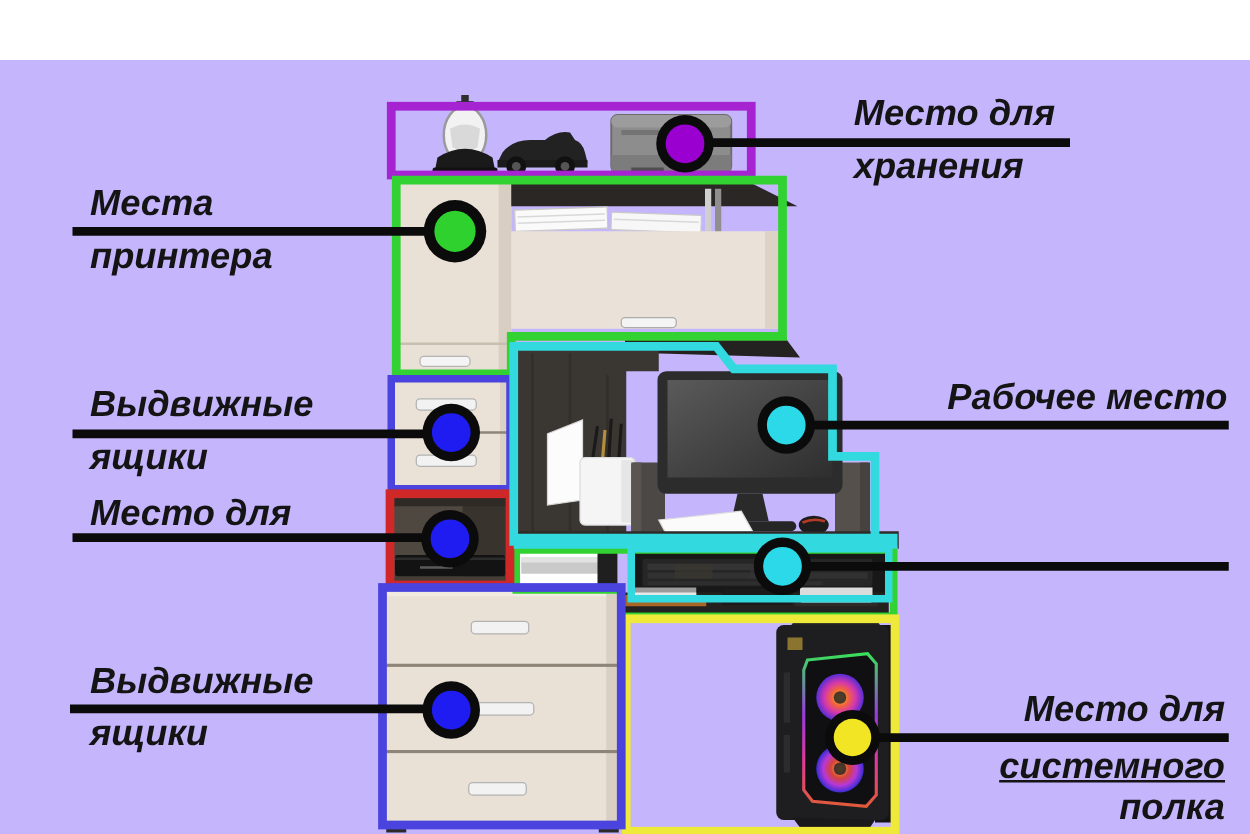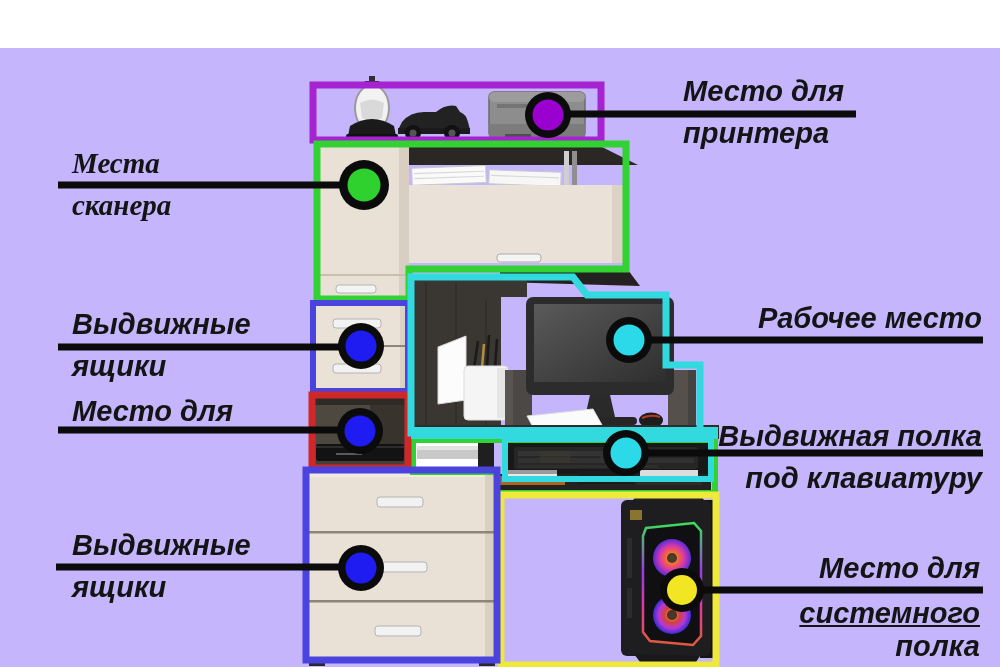--- a/index.html
+++ b/index.html
@@ -289,7 +289,7 @@
 
 <div class="label" id="lbl-printer">
   <div class="lbl-line">Место для</div>
-  <div class="lbl-line">принтера</div>
+  <div class="lbl-line">хранения</div>
 </div>
 
 <div class="label" id="lbl-storage">

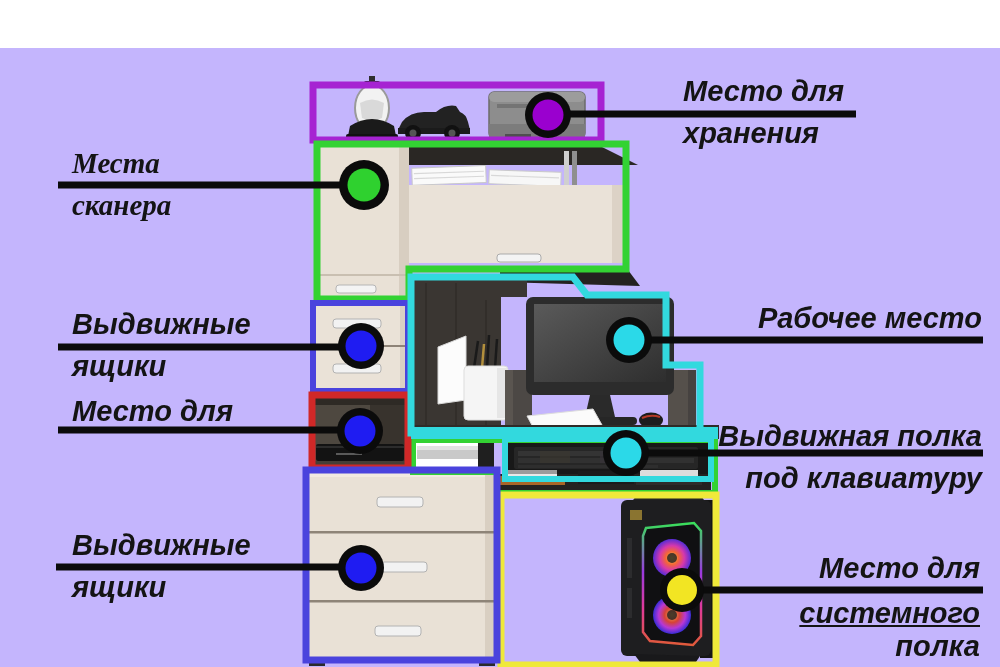--- a/index.html
+++ b/index.html
@@ -24,7 +24,7 @@
   }
   .align-right{text-align:right;}
   #lbl-printer{left:683px;top:22px;}
-  #lbl-storage{left:72px;top:94px;font-family:Liberation Serif, serif;}
+  #lbl-storage{left:72px;top:94px;}
   #lbl-drawers-top{left:72px;top:255px;}
   #lbl-scanner{left:72px;top:342px;}
   #lbl-workspace{right:18px;top:249px;}

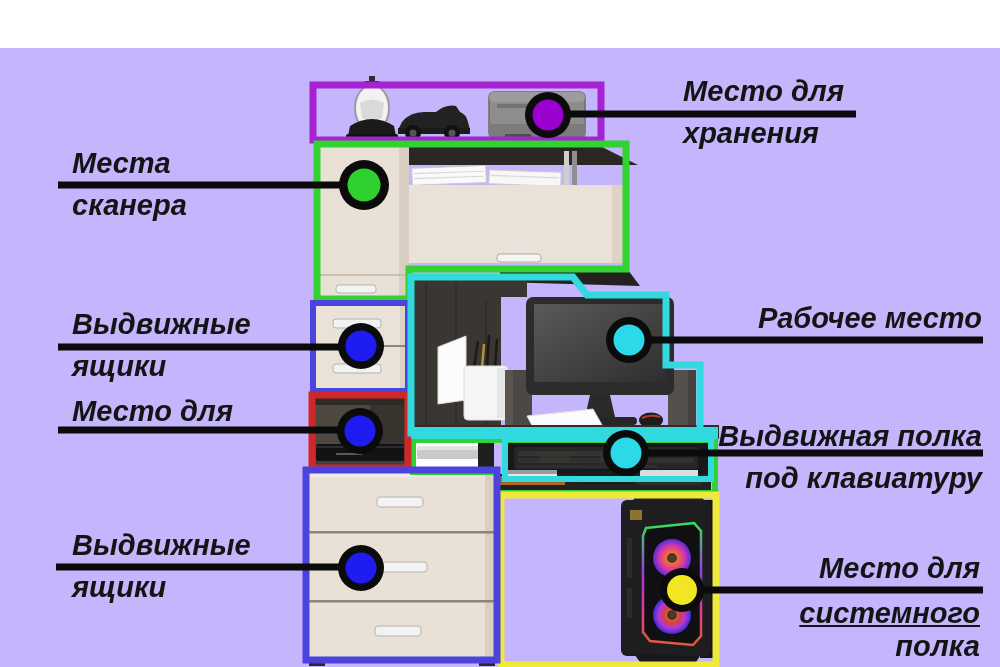--- a/index.html
+++ b/index.html
@@ -294,7 +294,7 @@
 
 <div class="label" id="lbl-storage">
   <div class="lbl-line">Места</div>
-  <div class="lbl-line">сканера</div>
+  <div class="lbl-line">принтера</div>
 </div>
 
 <div class="label" id="lbl-drawers-top">

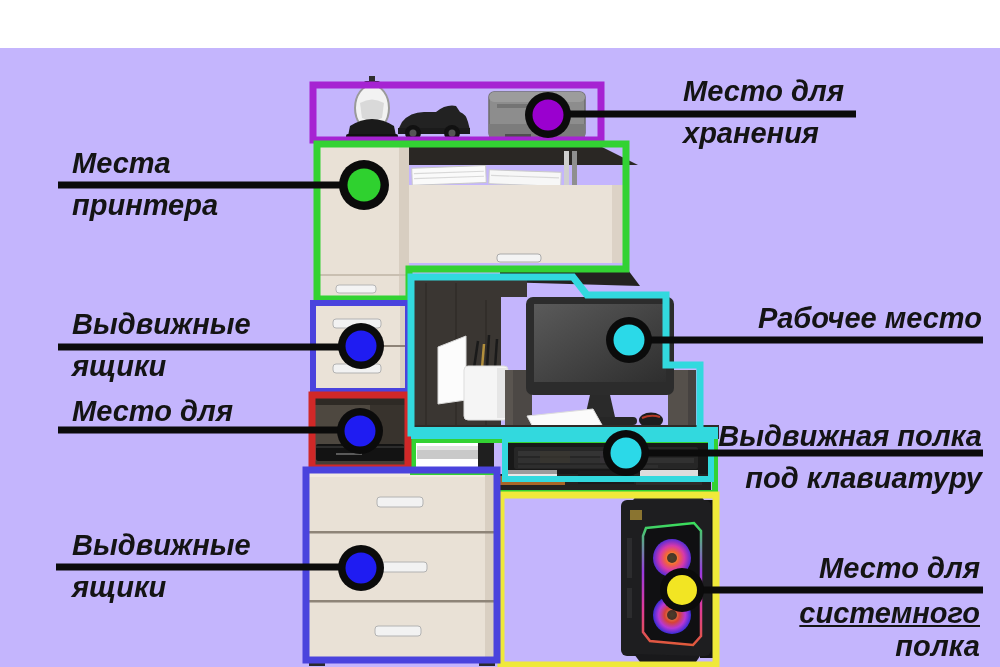--- a/index.html
+++ b/index.html
@@ -310,10 +310,6 @@
   <div class="lbl-line">Рабочее место</div>
 </div>
 
-<div class="label align-right" id="lbl-keyboard">
-  <div class="lbl-line">Выдвижная полка</div>
-  <div class="lbl-line">под клавиатуру</div>
-</div>
 
 <div class="label" id="lbl-drawers-bottom">
   <div class="lbl-line">Выдвижные</div>

